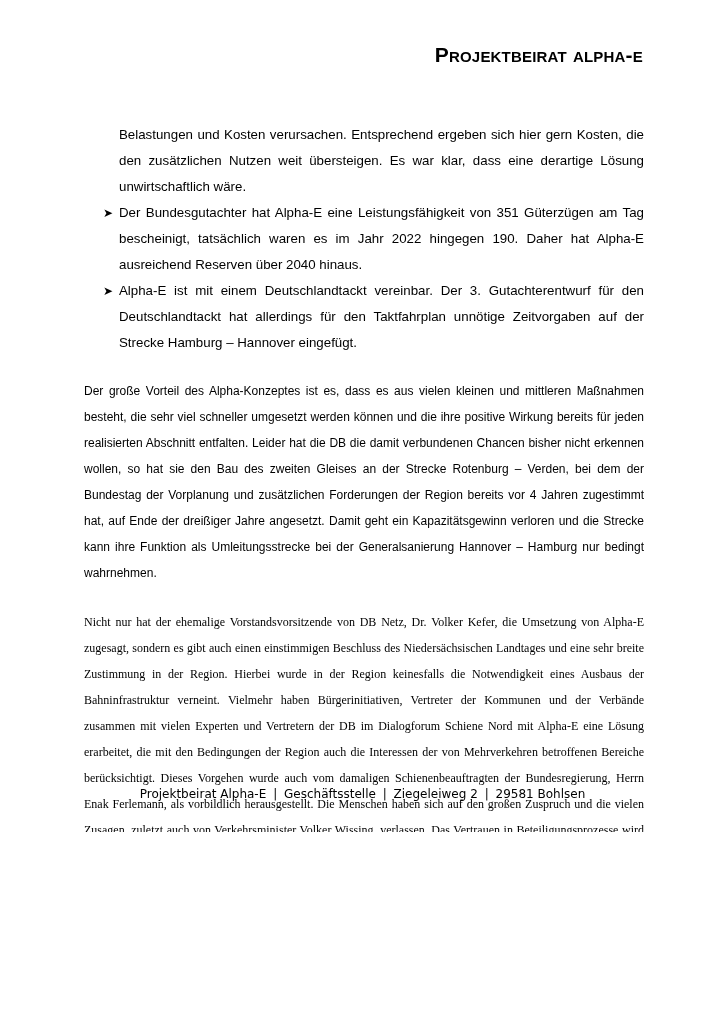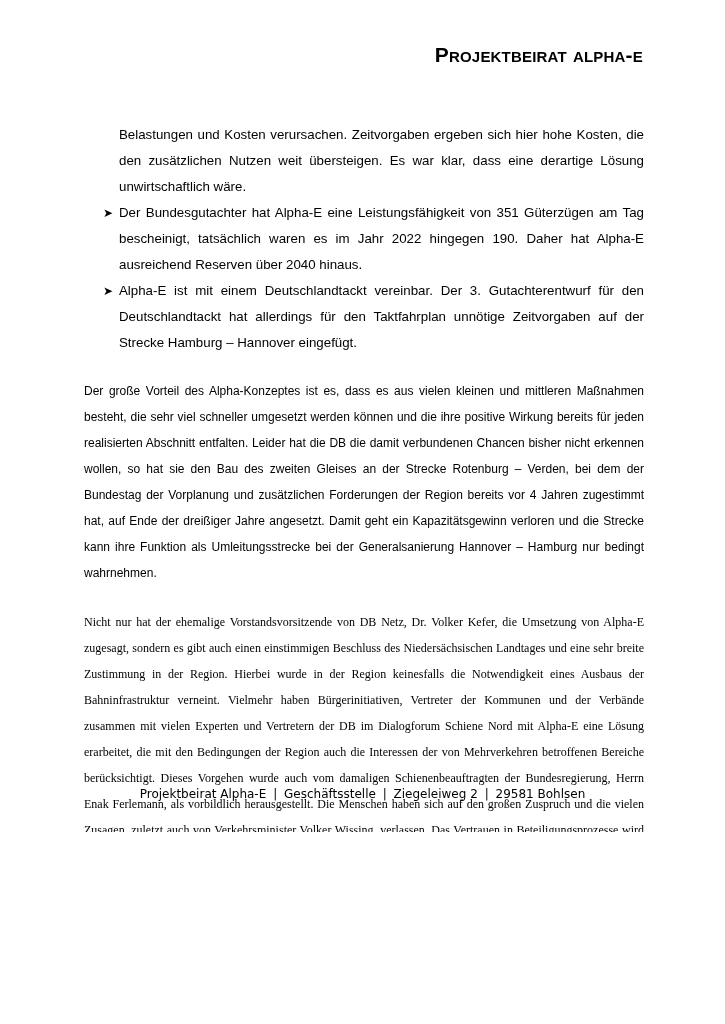--- a/index.html
+++ b/index.html
@@ -153,7 +153,7 @@
 
   <div class="body-area">
 
-    <div class="cont-block">Belastungen und Kosten verursachen. Zeitvorgaben ergeben sich hier hohe Kosten, die den zusätzlichen Nutzen weit übersteigen. Es war klar, dass eine derartige Lösung unwirtschaftlich wäre.</div>
+    <div class="cont-block">Belastungen und Kosten verursachen. Entsprechend ergeben sich hier gern Kosten, die den zusätzlichen Nutzen weit übersteigen. Es war klar, dass eine derartige Lösung unwirtschaftlich wäre.</div>
 
     <ul class="bullets">
       <li>

